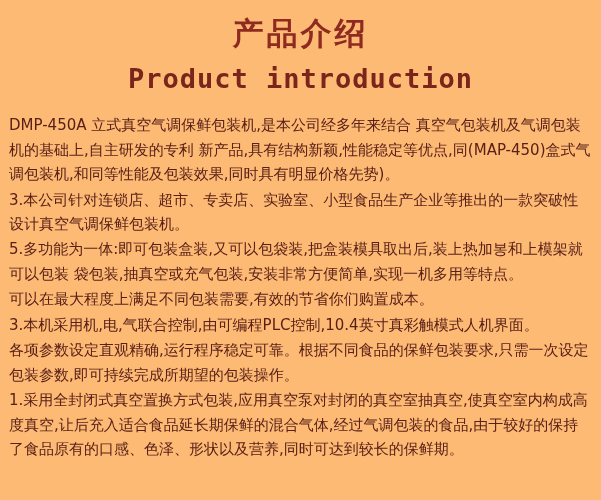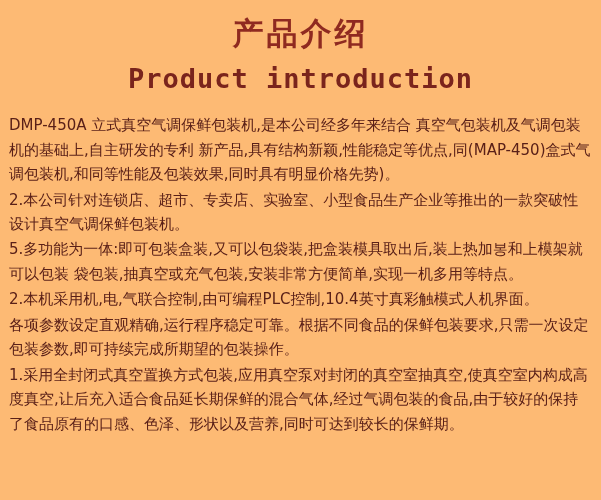--- a/index.html
+++ b/index.html
@@ -68,7 +68,7 @@
 
   <div class="body-text">
     <p class="para">DMP-450A 立式真空气调保鲜包装机,是本公司经多年来结合 真空气包装机及气调包装机的基础上,自主研发的专利 新产品,具有结构新颖,性能稳定等优点,同(MAP-450)盒式气调包装机,和同等性能及包装效果,同时具有明显价格先势)。</p>
-    <p class="para">2.本公司针对连锁店、超市、专卖店、实验室、小型食品生产企业等推出的一款突破性设计真空气调保鲜包装机。</p>
+    <p class="para">3.本公司针对连锁店、超市、专卖店、实验室、小型食品生产企业等推出的一款突破性设计真空气调保鲜包装机。</p>
     <p class="para">5.多功能为一体:即可包装盒装,又可以包袋装,把盒装模具取出后,装上热加봉和上模架就可以包装 袋包装,抽真空或充气包装,安装非常方便简单,实现一机多用等特点。</p>
     <p class="para">2.本机采用机,电,气联合控制,由可编程PLC控制,10.4英寸真彩触模式人机界面。</p>
     <p class="para">各项参数设定直观精确,运行程序稳定可靠。根据不同食品的保鲜包装要求,只需一次设定包装参数,即可持续完成所期望的包装操作。</p>

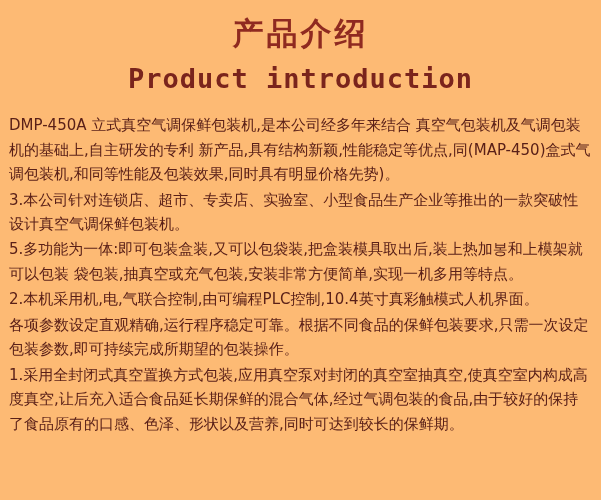--- a/index.html
+++ b/index.html
@@ -70,6 +70,7 @@
     <p class="para">DMP-450A 立式真空气调保鲜包装机,是本公司经多年来结合 真空气包装机及气调包装机的基础上,自主研发的专利 新产品,具有结构新颖,性能稳定等优点,同(MAP-450)盒式气调包装机,和同等性能及包装效果,同时具有明显价格先势)。</p>
     <p class="para">3.本公司针对连锁店、超市、专卖店、实验室、小型食品生产企业等推出的一款突破性设计真空气调保鲜包装机。</p>
     <p class="para">5.多功能为一体:即可包装盒装,又可以包袋装,把盒装模具取出后,装上热加봉和上模架就可以包装 袋包装,抽真空或充气包装,安装非常方便简单,实现一机多用等特点。</p>
+    <p class="para">可以在最大程度上满足不同包装需要,有效的节省你们购置成本。</p>
     <p class="para">2.本机采用机,电,气联合控制,由可编程PLC控制,10.4英寸真彩触模式人机界面。</p>
     <p class="para">各项参数设定直观精确,运行程序稳定可靠。根据不同食品的保鲜包装要求,只需一次设定包装参数,即可持续完成所期望的包装操作。</p>
     <p class="para">1.采用全封闭式真空置换方式包装,应用真空泵对封闭的真空室抽真空,使真空室内构成高度真空,让后充入适合食品延长期保鲜的混合气体,经过气调包装的食品,由于较好的保持了食品原有的口感、色泽、形状以及营养,同时可达到较长的保鲜期。</p>

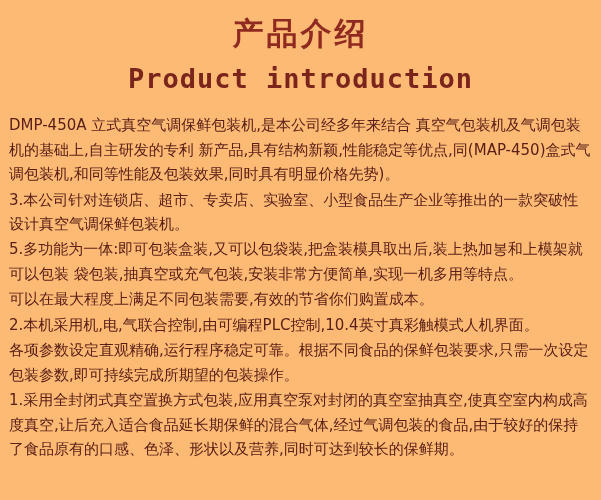--- a/index.html
+++ b/index.html
@@ -71,7 +71,7 @@
     <p class="para">3.本公司针对连锁店、超市、专卖店、实验室、小型食品生产企业等推出的一款突破性设计真空气调保鲜包装机。</p>
     <p class="para">5.多功能为一体:即可包装盒装,又可以包袋装,把盒装模具取出后,装上热加봉和上模架就可以包装 袋包装,抽真空或充气包装,安装非常方便简单,实现一机多用等特点。</p>
     <p class="para">可以在最大程度上满足不同包装需要,有效的节省你们购置成本。</p>
-    <p class="para">2.本机采用机,电,气联合控制,由可编程PLC控制,10.4英寸真彩触模式人机界面。</p>
+    <p class="para">3.本机采用机,电,气联合控制,由可编程PLC控制,10.4英寸真彩触模式人机界面。</p>
     <p class="para">各项参数设定直观精确,运行程序稳定可靠。根据不同食品的保鲜包装要求,只需一次设定包装参数,即可持续完成所期望的包装操作。</p>
     <p class="para">1.采用全封闭式真空置换方式包装,应用真空泵对封闭的真空室抽真空,使真空室内构成高度真空,让后充入适合食品延长期保鲜的混合气体,经过气调包装的食品,由于较好的保持了食品原有的口感、色泽、形状以及营养,同时可达到较长的保鲜期。</p>
   </div>

